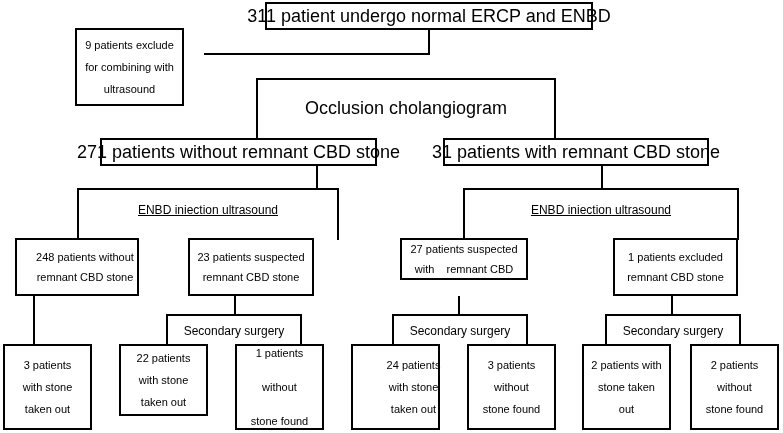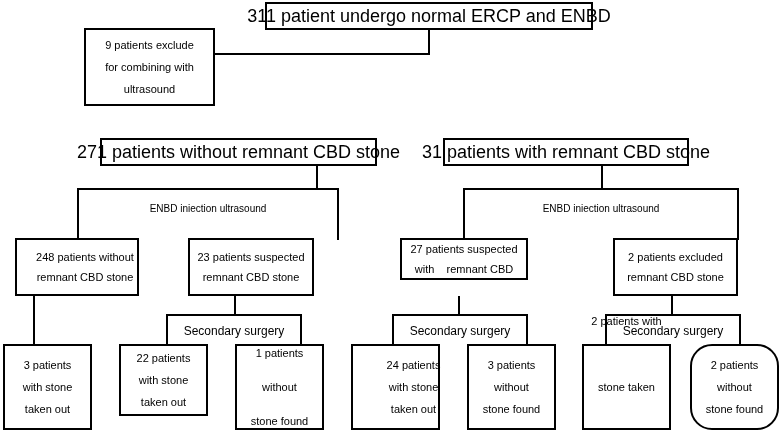--- a/index.html
+++ b/index.html
@@ -90,7 +90,7 @@
 
   <div class="vline" style="left:428px; top:30px; height:24px;"></div>
 
-  <div class="box multi3 f11" style="left:84px; top:28px; width:131px; height:78px;">
+  <div class="box multi3 f11" style="left:75px; top:28px; width:109px; height:78px;">
     <span class="ln">9 patients exclude</span>
     <span class="ln">for combining with</span>
     <span class="ln">ultrasound</span>

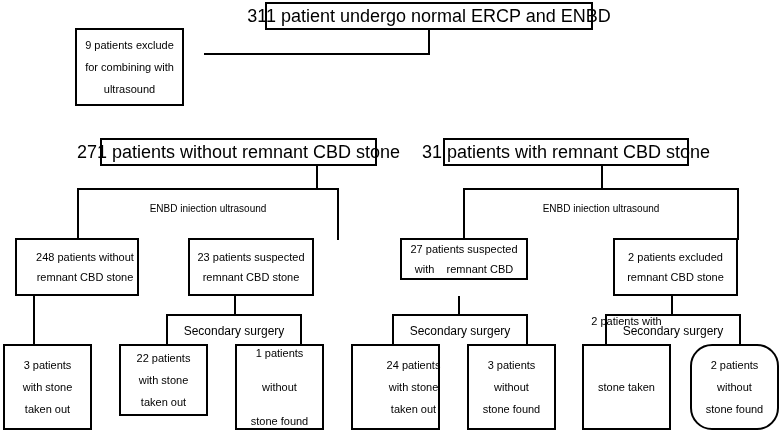--- a/index.html
+++ b/index.html
@@ -98,6 +98,9 @@
 
   <div class="hline" style="left:204px; top:53px; width:226px;"></div>
 
+  <div class="bracket" style="left:256px; top:78px; width:300px; height:60px;">
+    <span class="blabel f13" style="top:18px;">Occlusion cholangiogram</span>
+  </div>
 
   <div class="box f12" style="left:100px; top:138px; width:277px; height:28px;">
     <span class="ln">271 patients without remnant CBD stone</span>

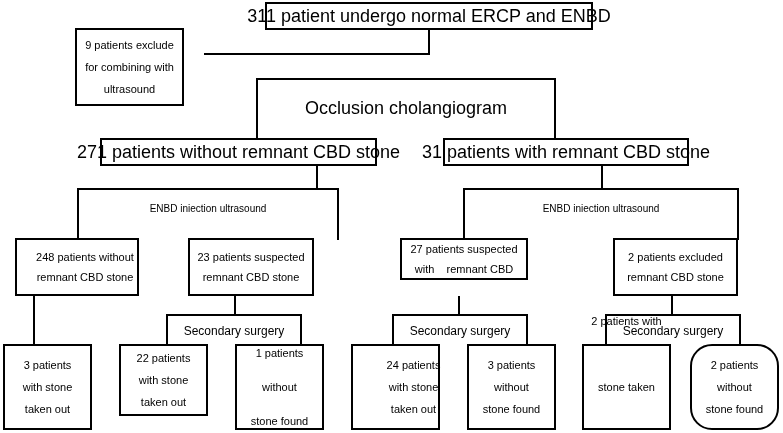--- a/index.html
+++ b/index.html
@@ -106,7 +106,7 @@
     <span class="ln">271 patients without remnant CBD stone</span>
   </div>
 
-  <div class="box f12" style="left:443px; top:138px; width:246px; height:28px;">
+  <div class="box f12" style="left:443px; top:138px; width:266px; height:28px;">
     <span class="ln">31 patients with remnant CBD stone</span>
   </div>
 

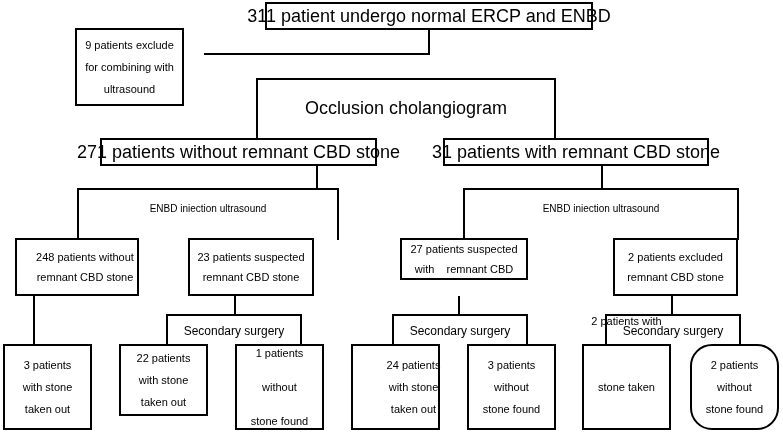--- a/index.html
+++ b/index.html
@@ -40,7 +40,7 @@
   .f13 { font-size: 18px; }
   .f12 { font-size: 18px; }
   .f11 { font-size: 11px; }
-  .f10 { font-size: 10px; }
+  .f10 { font-size: 12px; text-decoration: underline; }
   .f9  { font-size: 12px; }
 
   .multi .ln { margin: 4.5px 0; }

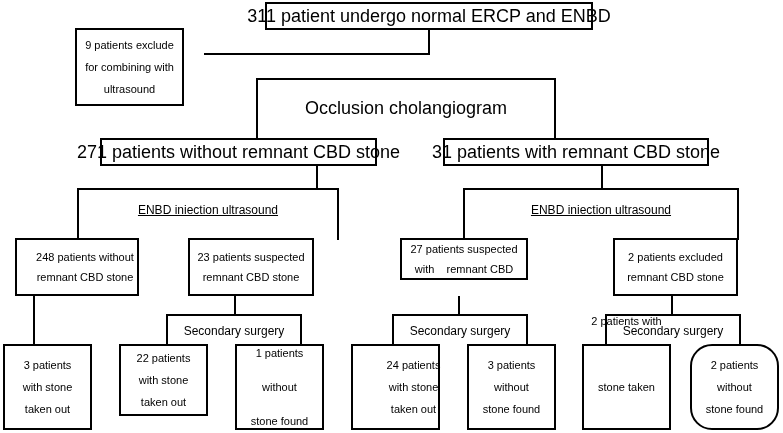--- a/index.html
+++ b/index.html
@@ -137,7 +137,7 @@
   </div>
 
   <div class="box multi f11" style="left:613px; top:238px; width:125px; height:58px;">
-    <span class="ln">2 patients excluded</span>
+    <span class="ln">1 patients excluded</span>
     <span class="ln">remnant CBD stone</span>
   </div>
 

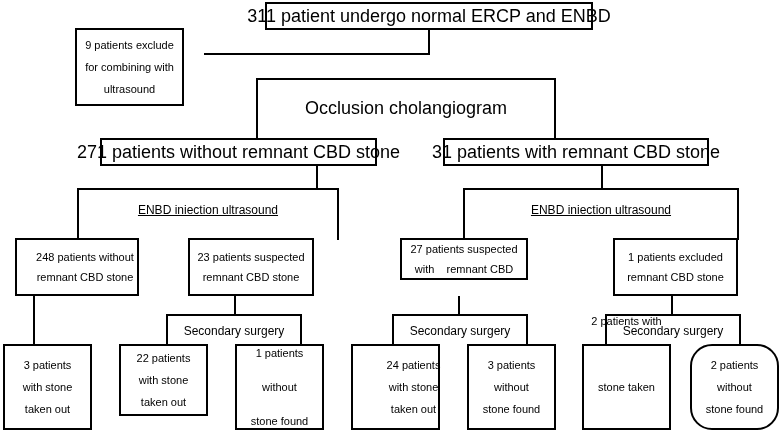--- a/index.html
+++ b/index.html
@@ -189,7 +189,7 @@
     <span class="ln">stone found</span>
   </div>
 
-  <div class="box multi3 f11" style="left:582px; top:344px; width:89px; height:86px;gap:44px;">
+  <div class="box multi3 f11" style="left:582px; top:344px; width:89px; height:86px;">
     <span class="ln">2 patients with</span>
     <span class="ln">stone taken</span>
     <span class="ln">out</span>

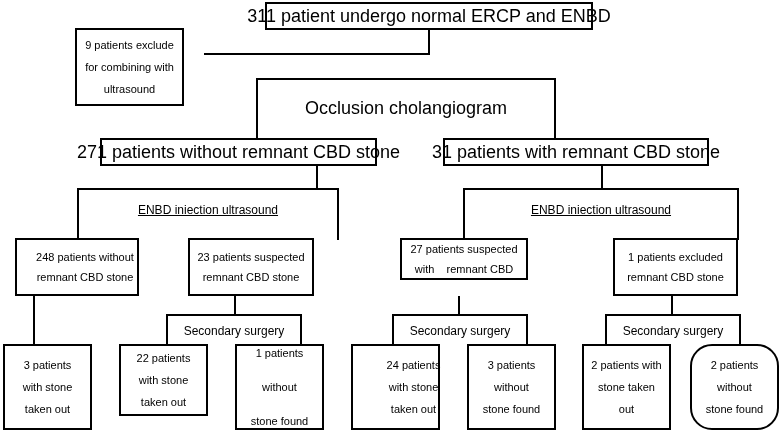--- a/index.html
+++ b/index.html
@@ -195,7 +195,7 @@
     <span class="ln">out</span>
   </div>
 
-  <div class="box multi3 f11" style="left:690px; top:344px; width:89px; height:86px;border-radius:22px;">
+  <div class="box multi3 f11" style="left:690px; top:344px; width:89px; height:86px;">
     <span class="ln">2 patients</span>
     <span class="ln">without</span>
     <span class="ln">stone found</span>

